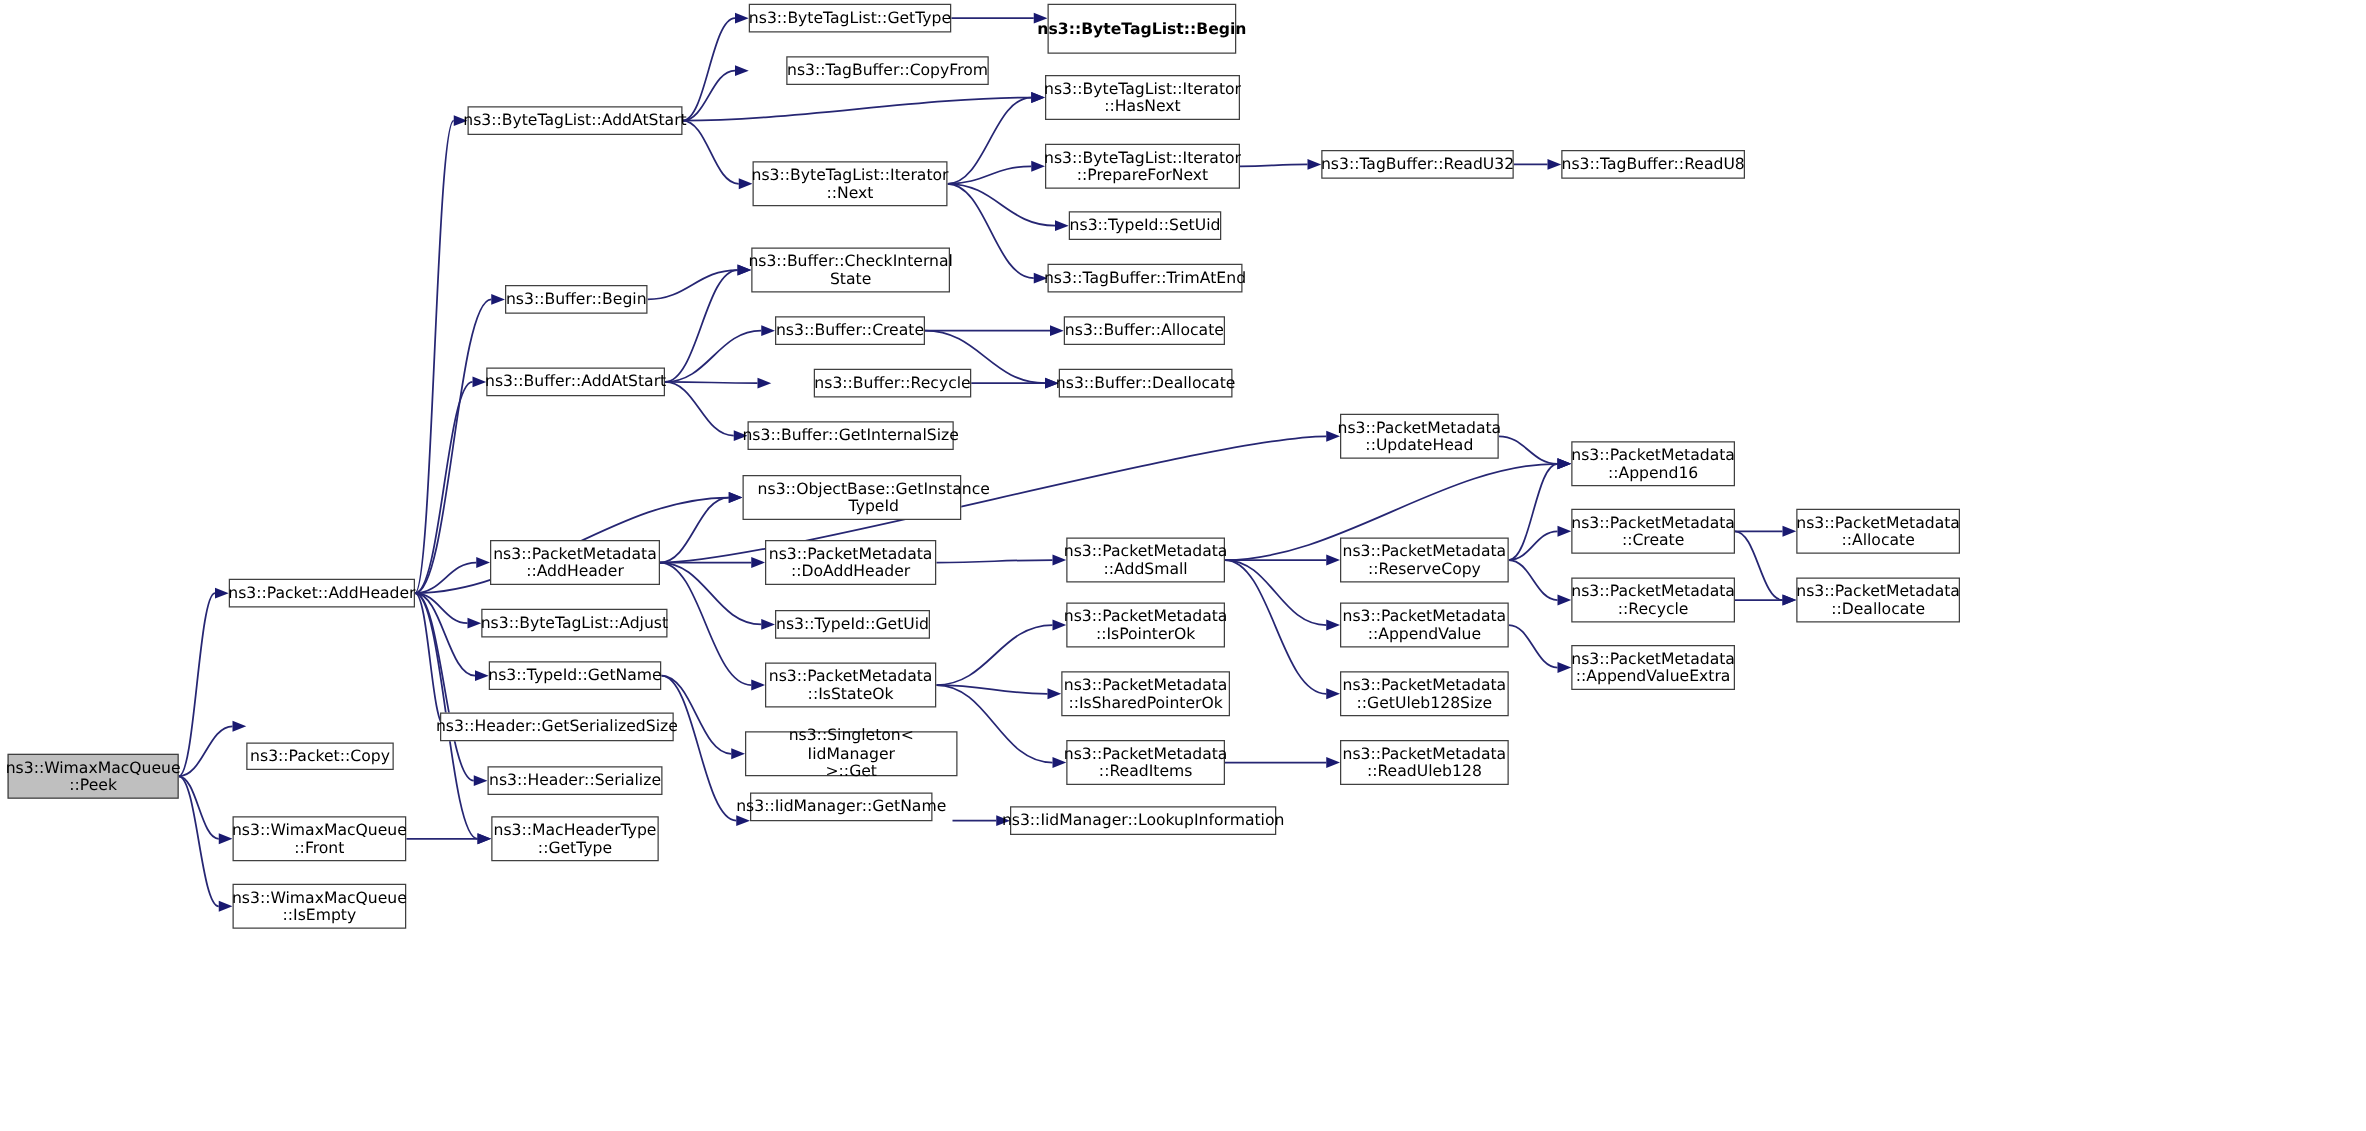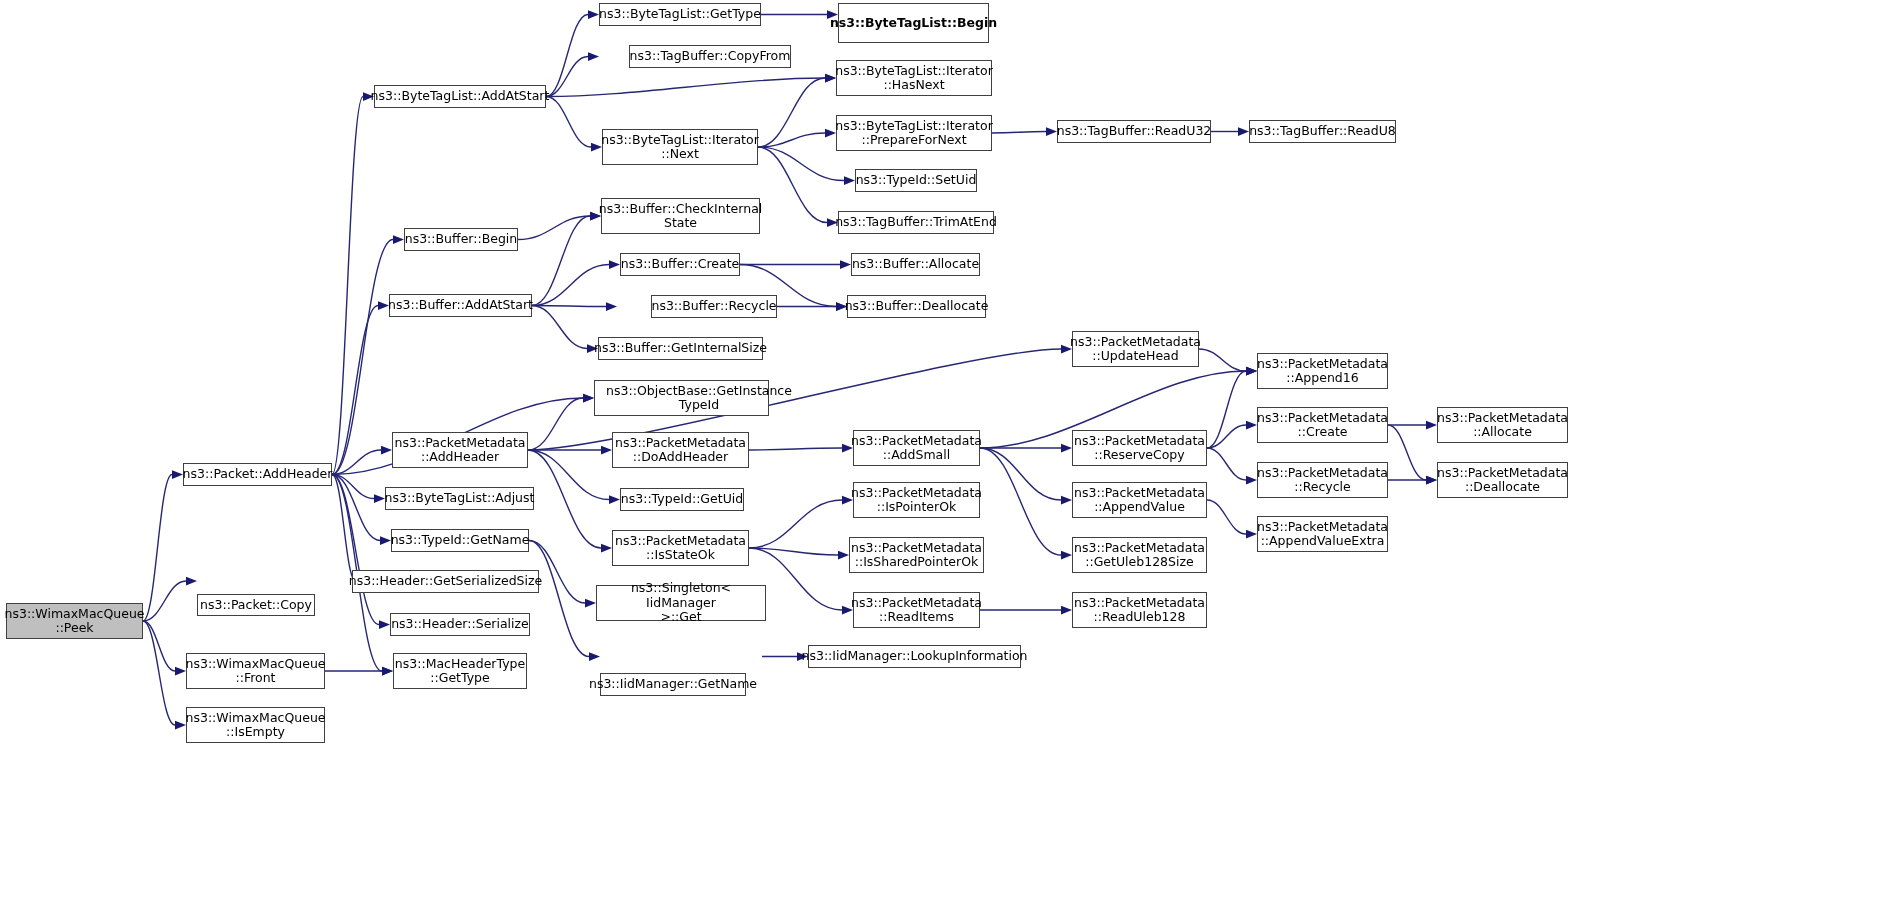--- a/index.html
+++ b/index.html
@@ -191,7 +191,7 @@
 ::IsStateOk</div>
       <div class="node" style="left: 596px; top: 585px; width: 170px; height: 36px;">ns3::Singleton&lt; IidManager
 &gt;::Get</div>
-      <div class="node" style="left: 600px; top: 673px; width: 146px; height: 23px;">ns3::IidManager::GetName</div>
+      <div class="node" style="left: 600px; top: 634px; width: 146px; height: 23px;">ns3::IidManager::GetName</div>
       <div class="node" style="left: 838px; top: 3px; width: 151px; height: 40px; font-weight: bold;">ns3::ByteTagList::Begin</div>
       <div class="node" style="left: 836px; top: 60px; width: 156px; height: 36px;">ns3::ByteTagList::Iterator
 ::HasNext</div>

